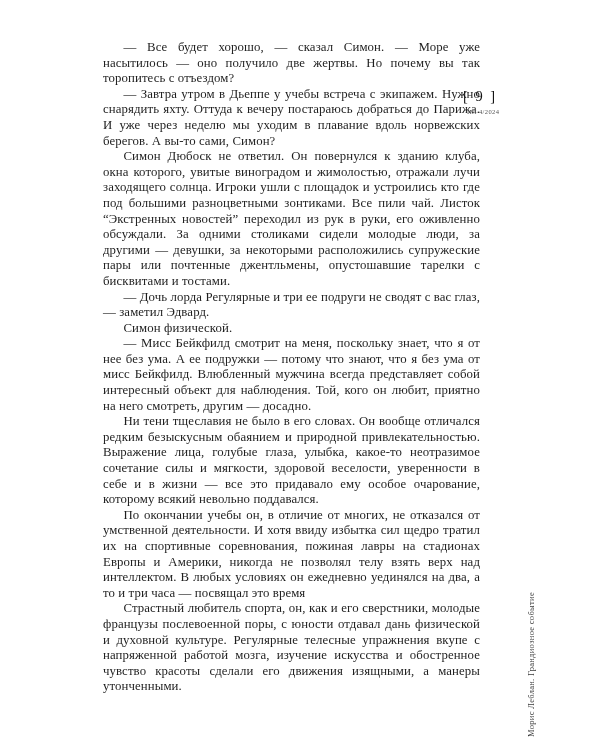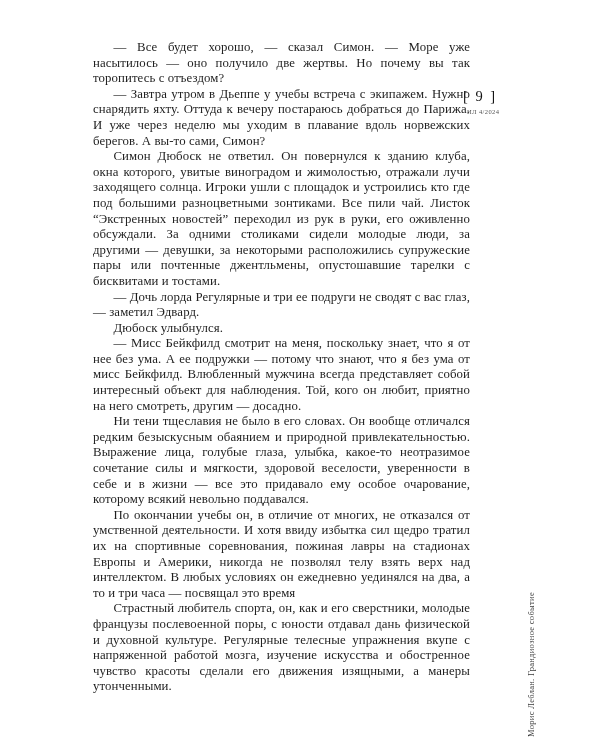--- a/index.html
+++ b/index.html
@@ -18,7 +18,7 @@
   }
   .text-column {
     position: absolute;
-    left: 93px;
+    left: 103px;
     top: 40px;
     width: 377px;
     font-size: 12.8px;

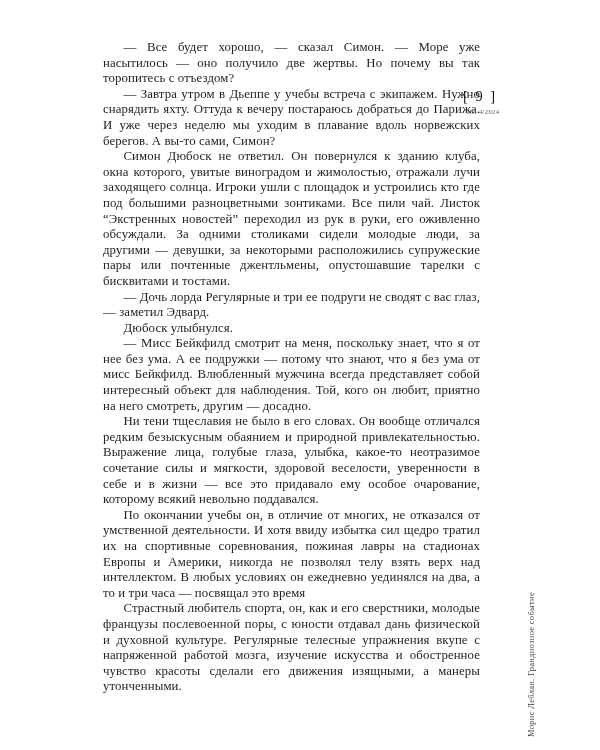--- a/index.html
+++ b/index.html
@@ -81,7 +81,7 @@
     <p>— Завтра утром в Дьеппе у учебы встреча с экипажем. Нужно снарядить яхту. Оттуда к вечеру постараюсь добраться до Парижа. И уже через неделю мы уходим в плавание вдоль норвежских берегов. А вы-то сами, Симон?</p>
     <p>Симон Дюбоск не ответил. Он повернулся к зданию клуба, окна которого, увитые виноградом и жимолостью, отражали лучи заходящего солнца. Игроки ушли с площадок и устроились кто где под большими разноцветными зонтиками. Все пили чай. Листок “Экстренных новостей” переходил из рук в руки, его оживленно обсуждали. За одними столиками сидели молодые люди, за другими — девушки, за некоторыми расположились супружеские пары или почтенные джентльмены, опустошавшие тарелки с бисквитами и тостами.</p>
     <p>— Дочь лорда Регулярные и три ее подруги не сводят с вас глаз, — заметил Эдвард.</p>
-    <p>Дюбоск улыбнулся.</p>
+    <p>Симон физической.</p>
     <p>— Мисс Бейкфилд смотрит на меня, поскольку знает, что я от нее без ума. А ее подружки — потому что знают, что я без ума от мисс Бейкфилд. Влюбленный мужчина всегда представляет собой интересный объект для наблюдения. Той, кого он любит, приятно на него смотреть, другим — досадно.</p>
     <p>Ни тени тщеславия не было в его словах. Он вообще отличался редким безыскусным обаянием и природной привлекательностью. Выражение лица, голубые глаза, улыбка, какое-то неотразимое сочетание силы и мягкости, здоровой веселости, уверенности в себе и в жизни — все это придавало ему особое очарование, которому всякий невольно поддавался.</p>
     <p>По окончании учебы он, в отличие от многих, не отказался от умственной деятельности. И хотя ввиду избытка сил щедро тратил их на спортивные соревнования, пожиная лавры на стадионах Европы и Америки, никогда не позволял телу взять верх над интеллектом. В любых условиях он ежедневно уединялся на два, а то и три часа — посвящал это время</p>

